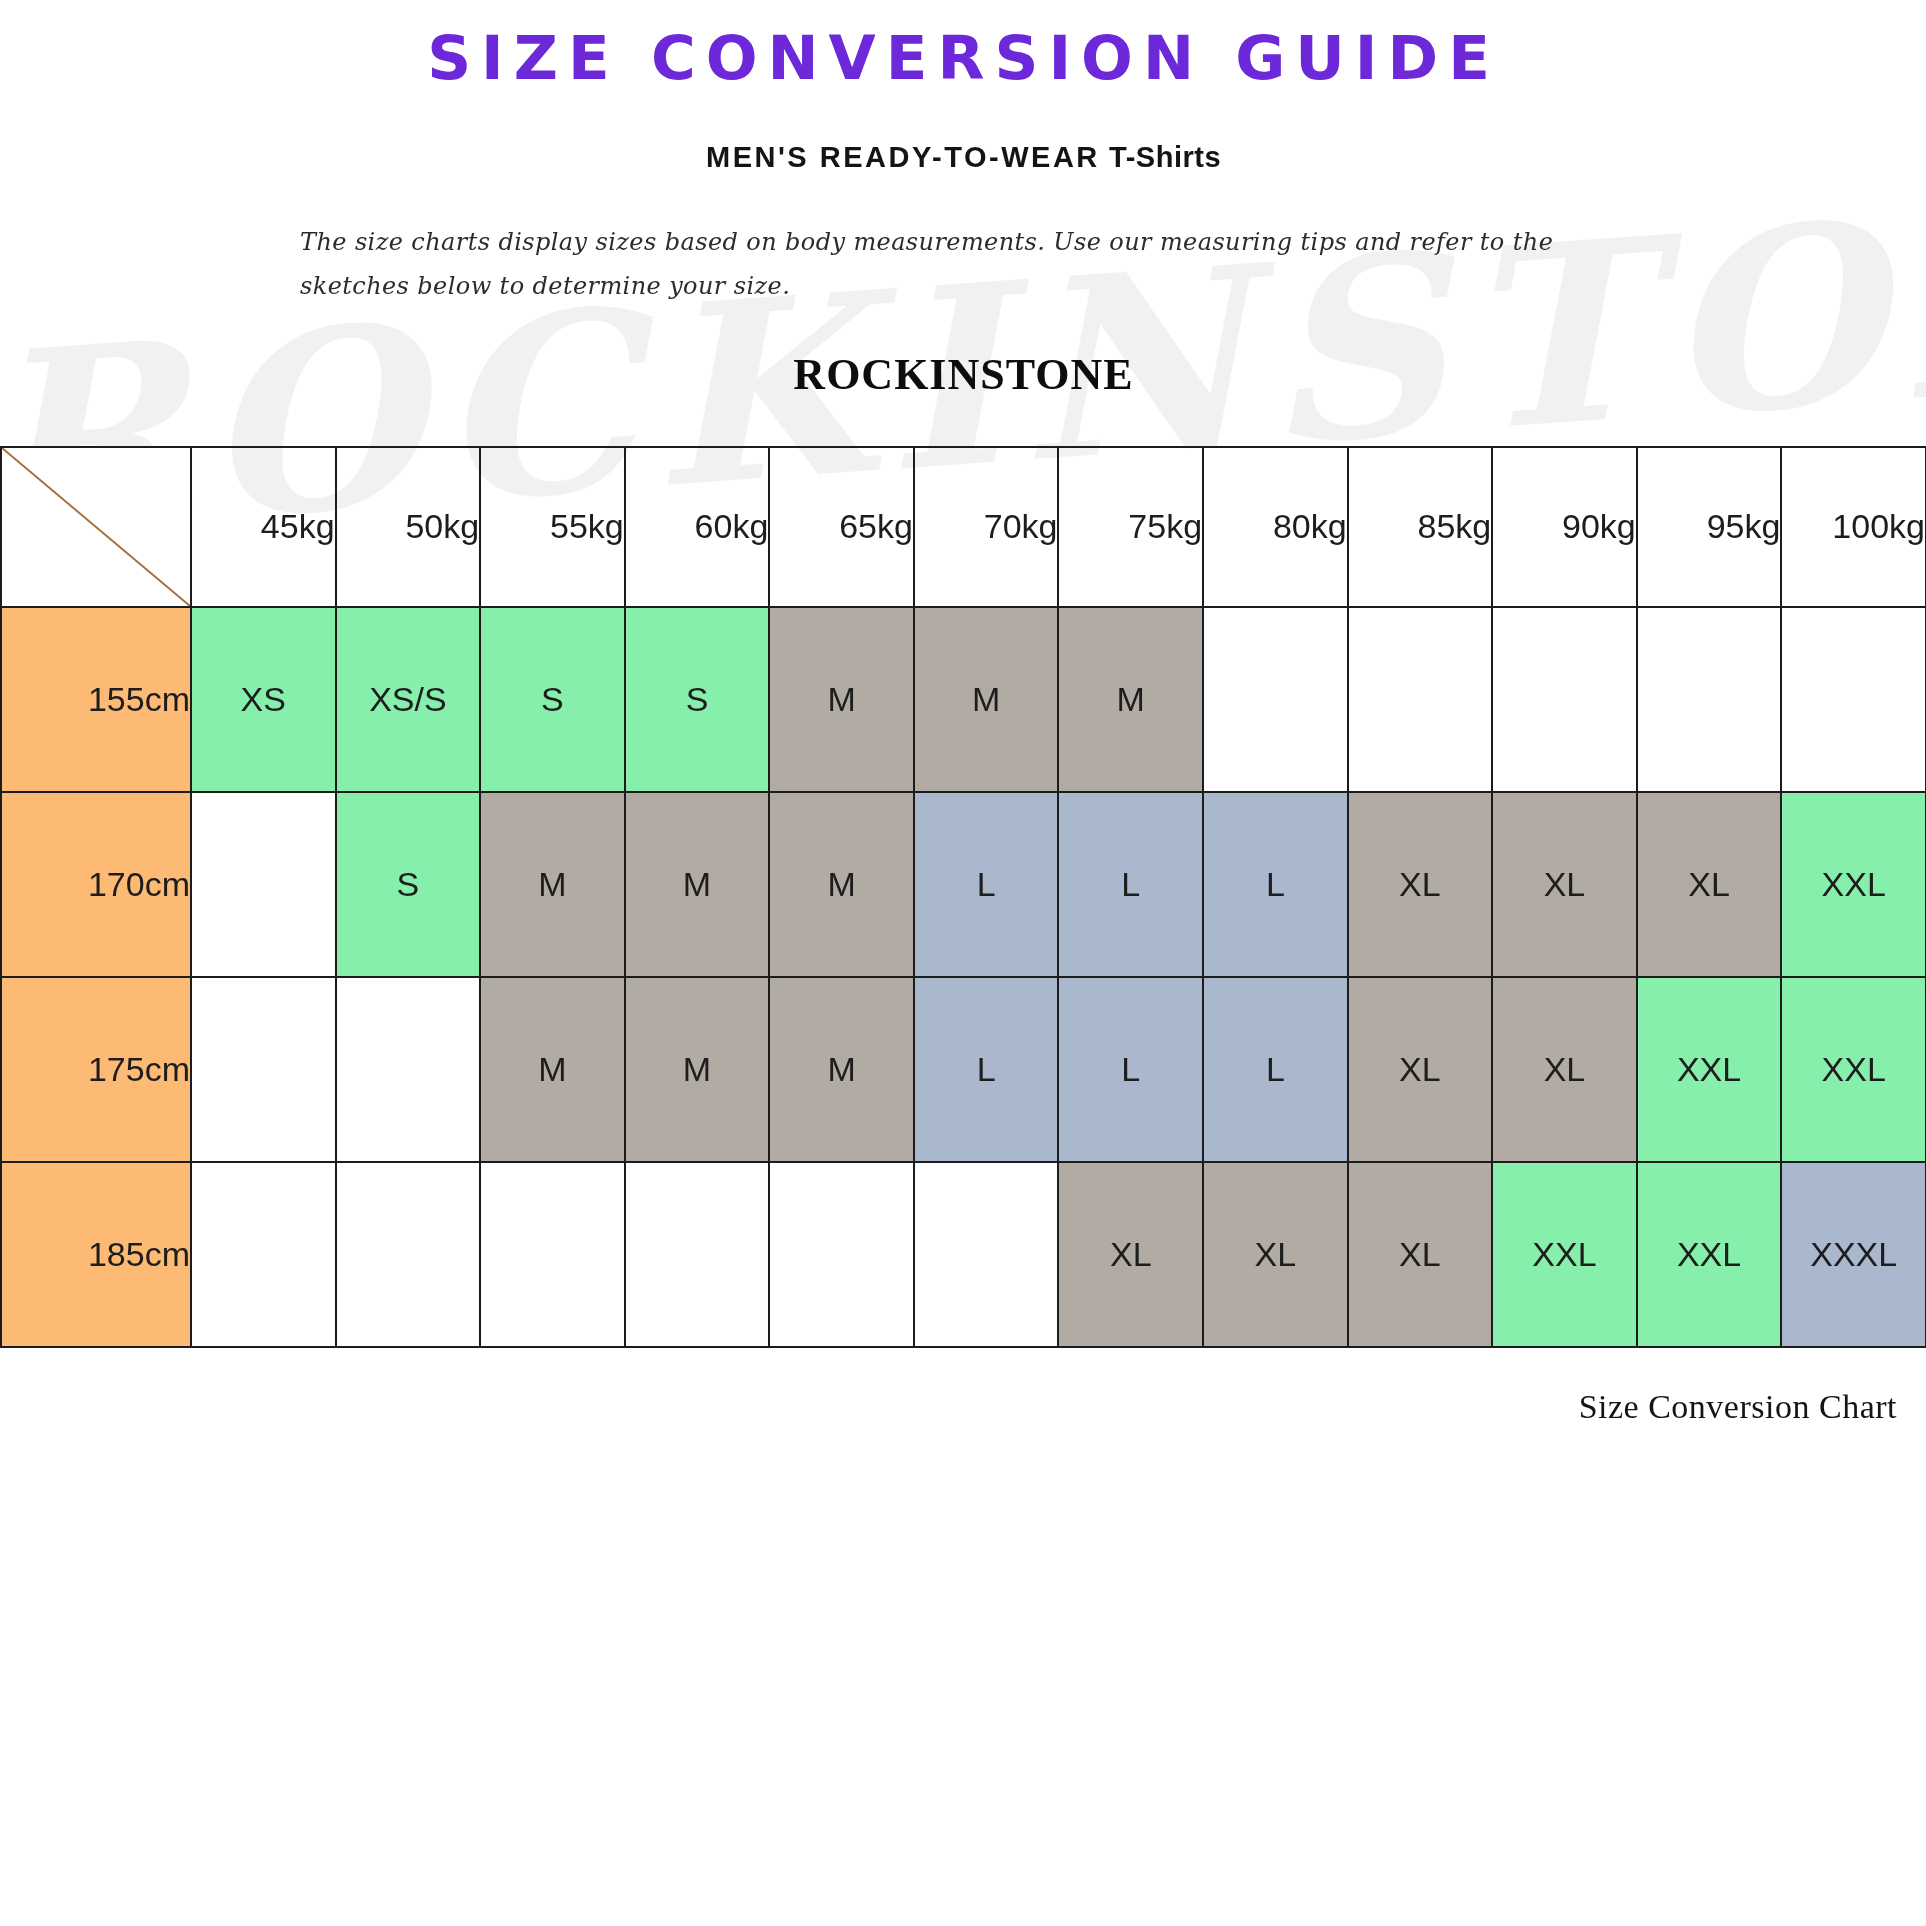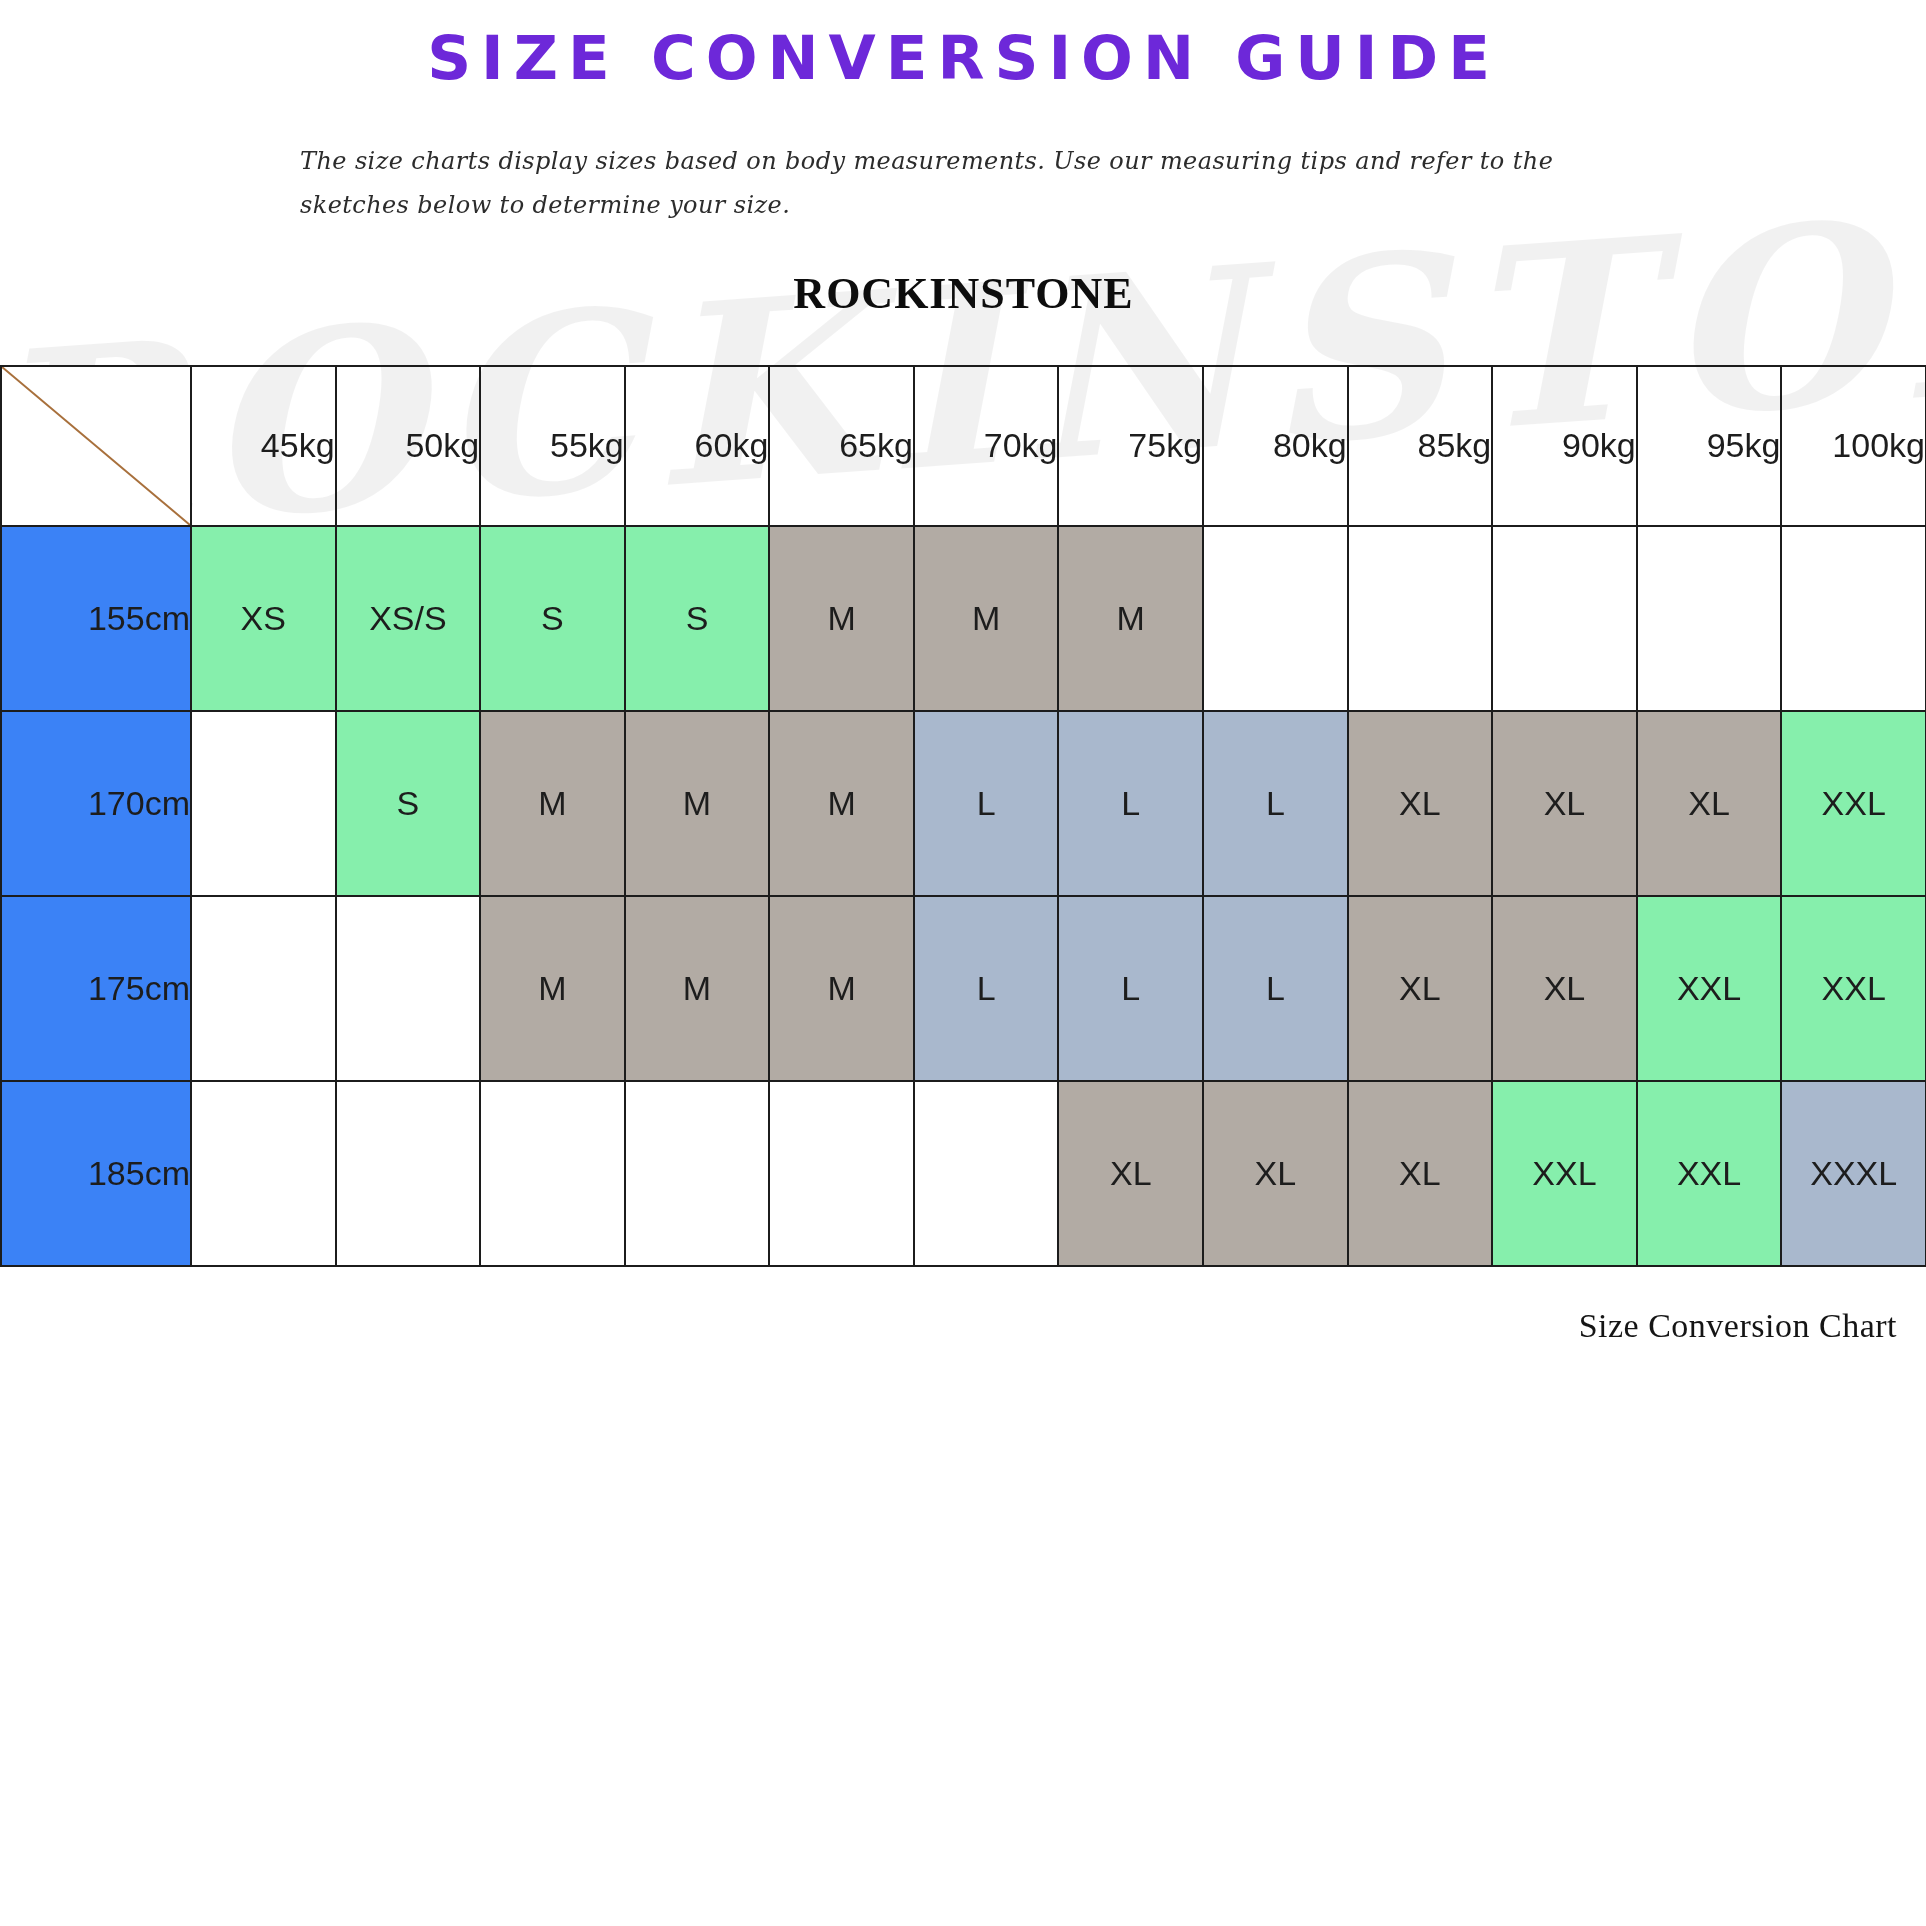--- a/index.html
+++ b/index.html
@@ -151,6 +151,10 @@
 
   <div class="title">SIZE CONVERSION GUIDE</div>
 
+  <div class="subtitle">
+    <span class="cat">MEN'S READY-TO-WEAR</span>
+    <span class="item">T-Shirts</span>
+  </div>
 
   <div class="intro">The size charts display sizes based on body measurements. Use our measuring tips and refer to the sketches below to determine your size.</div>
 

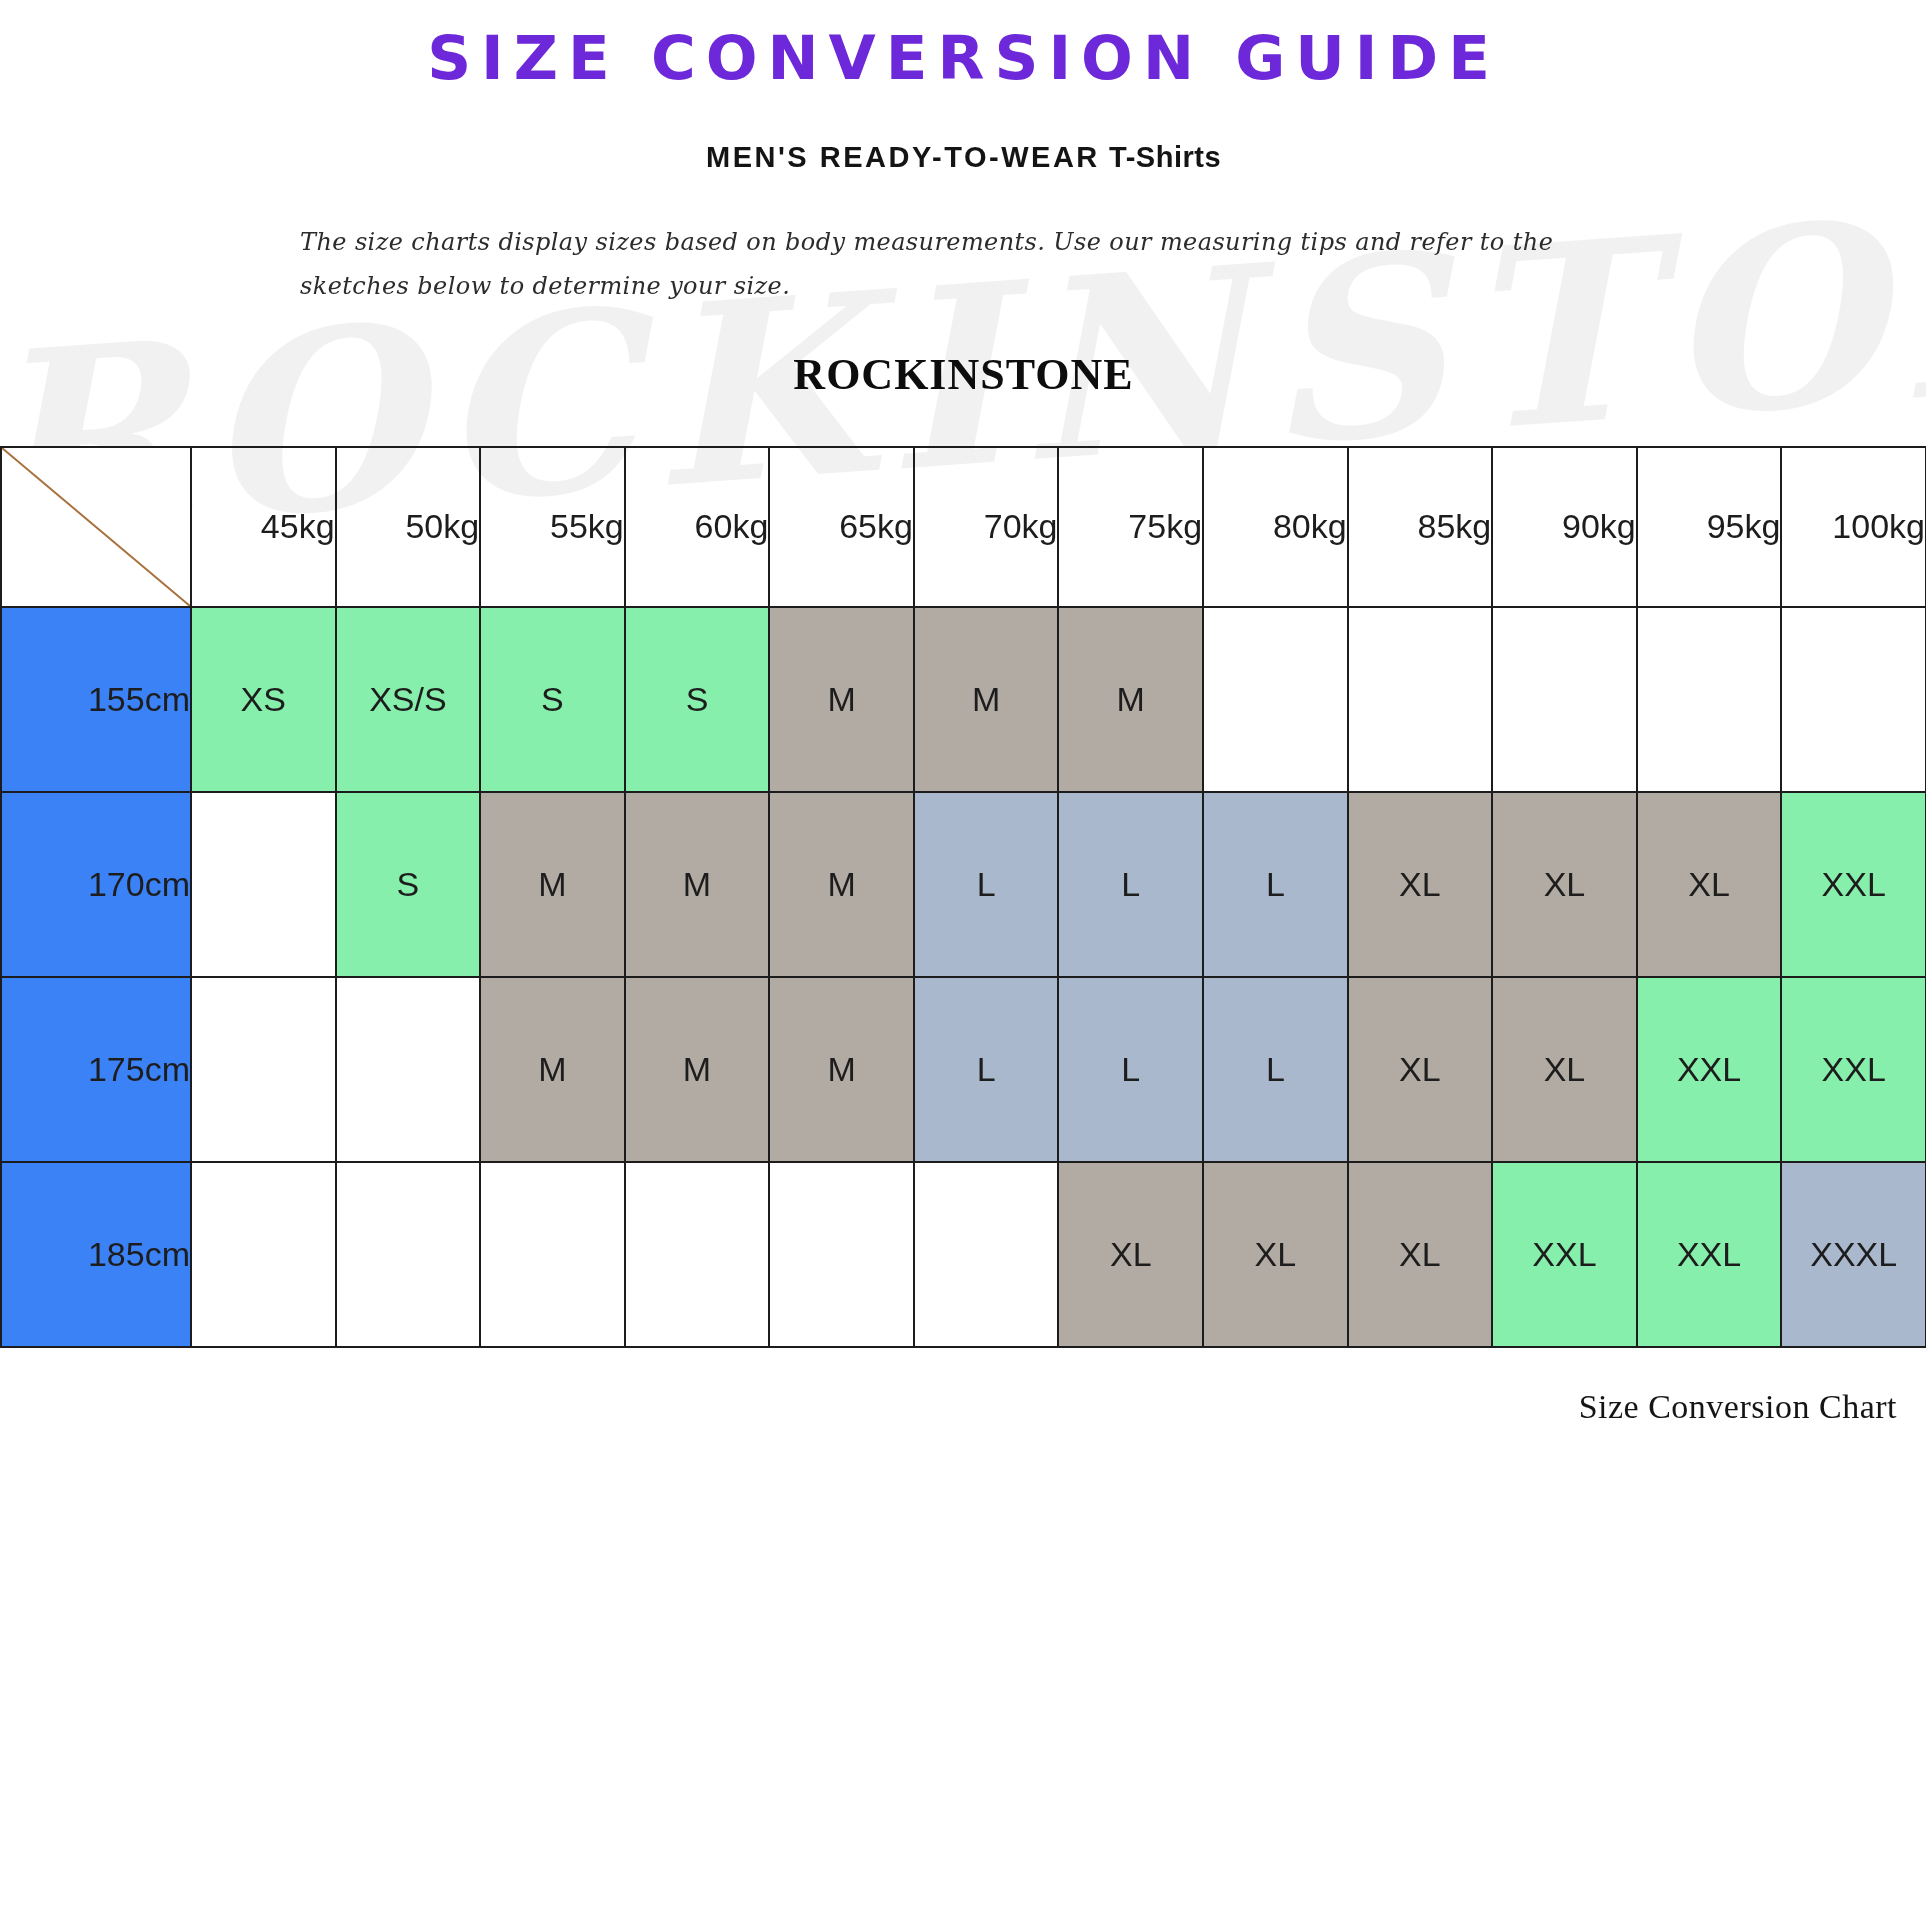--- a/index.html
+++ b/index.html
@@ -123,7 +123,7 @@
   .row-label {
     width: 188px;
     height: 183px;
-    background: #3b82f6;
+    background: #fdba74;
   }
   .cell { height: 183px; }
 

